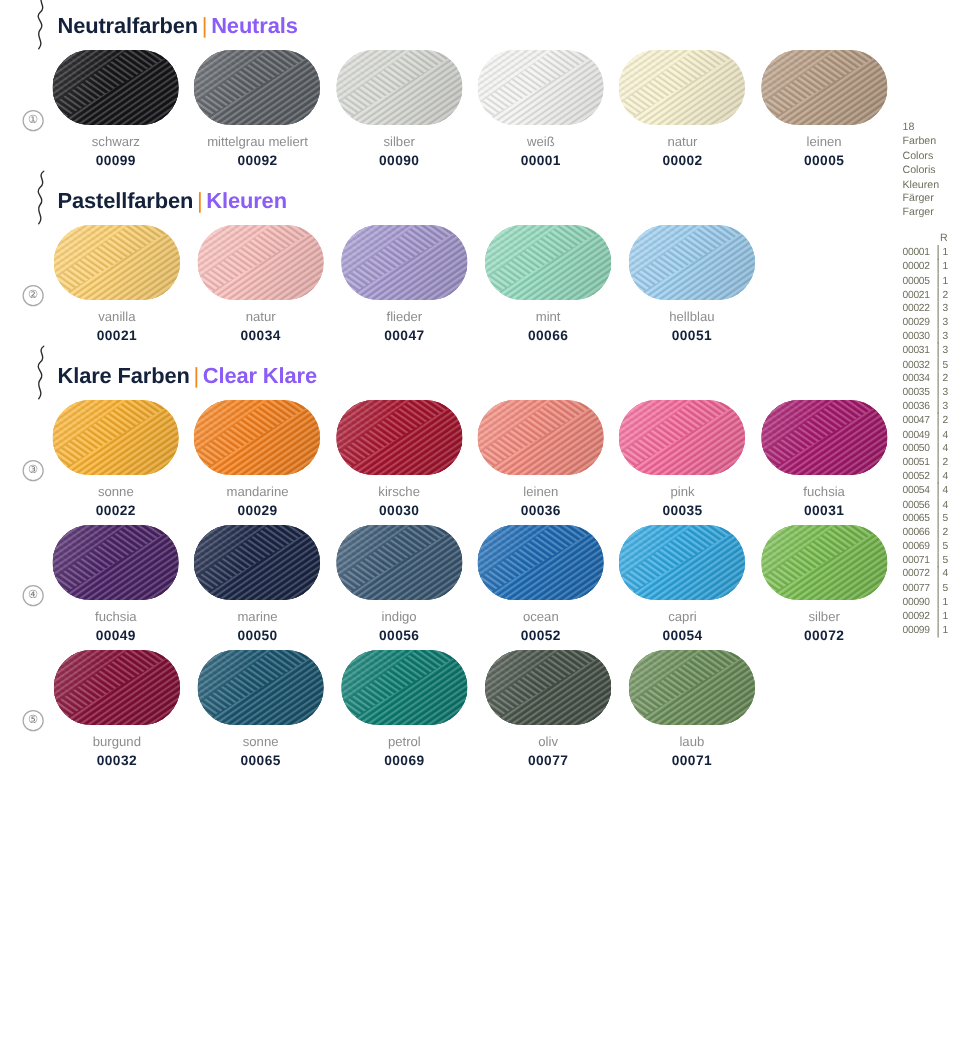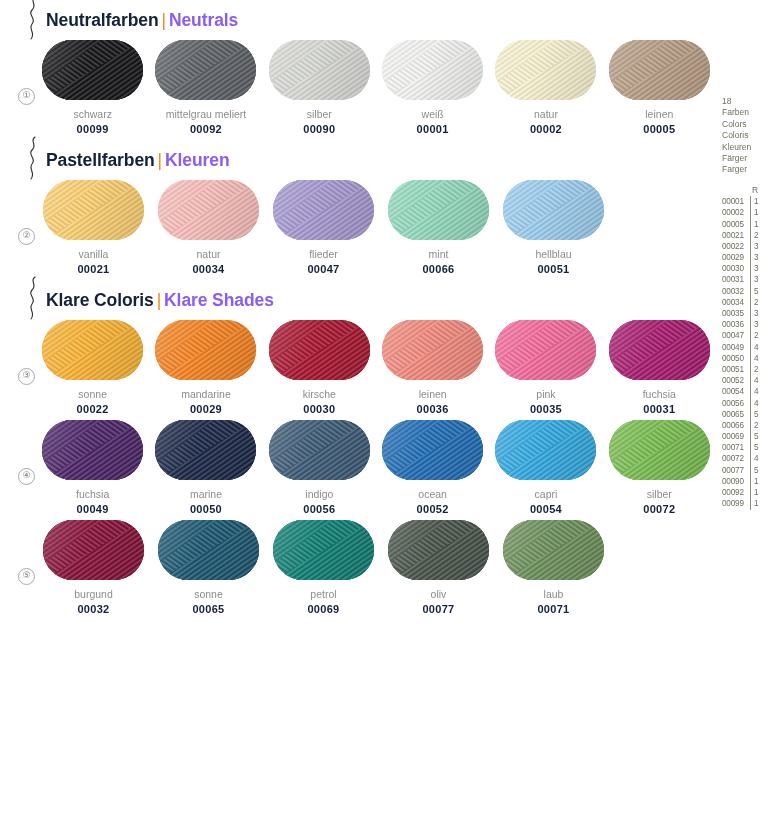--- a/index.html
+++ b/index.html
@@ -481,7 +481,7 @@
           <svg class="squiggle" viewBox="0 0 20 44" width="20" height="44">
             <path d="M11 1 C5 5, 14 9, 8 14 C3 19, 13 22, 8 28 C4 33, 12 37, 7 43" fill="none" stroke="#2b2b2b" stroke-width="1.1" stroke-linecap="round"></path>
           </svg>
-          <div class="section-title"><span>Klare Coloris</span><span class="sep">|</span><span class="en">Klare Shades</span></div>
+          <div class="section-title"><span>Klare Farben</span><span class="sep">|</span><span class="en">Klare Shades</span></div>
         </div>
         <div class="row">
           <div class="row-marker">③</div>

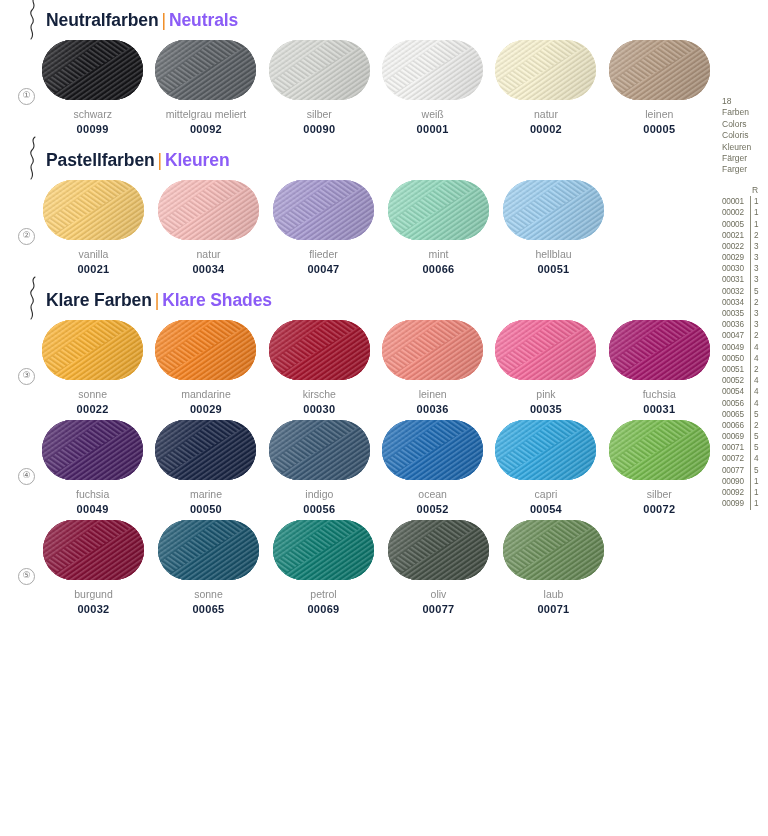--- a/index.html
+++ b/index.html
@@ -481,7 +481,7 @@
           <svg class="squiggle" viewBox="0 0 20 44" width="20" height="44">
             <path d="M11 1 C5 5, 14 9, 8 14 C3 19, 13 22, 8 28 C4 33, 12 37, 7 43" fill="none" stroke="#2b2b2b" stroke-width="1.1" stroke-linecap="round"></path>
           </svg>
-          <div class="section-title"><span>Klare Farben</span><span class="sep">|</span><span class="en">Klare Shades</span></div>
+          <div class="section-title"><span>Klare Farben</span><span class="sep">|</span><span class="en">Clear Klare</span></div>
         </div>
         <div class="row">
           <div class="row-marker">③</div>

